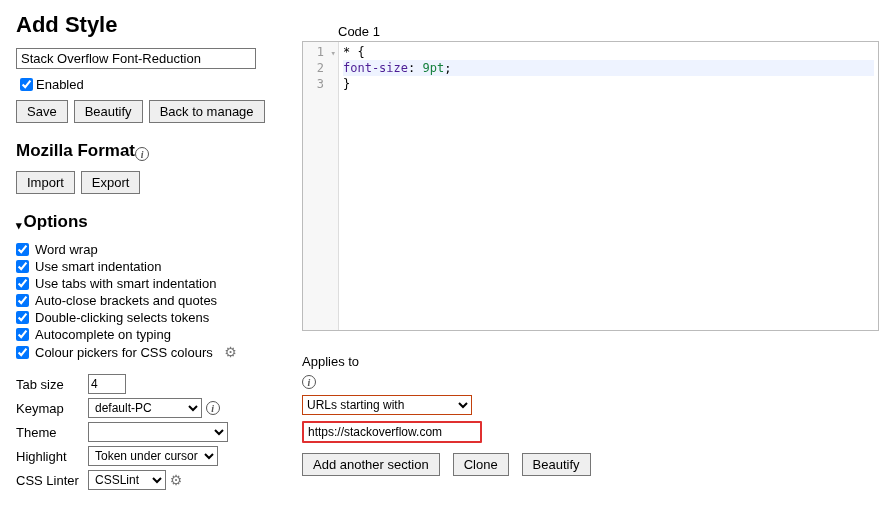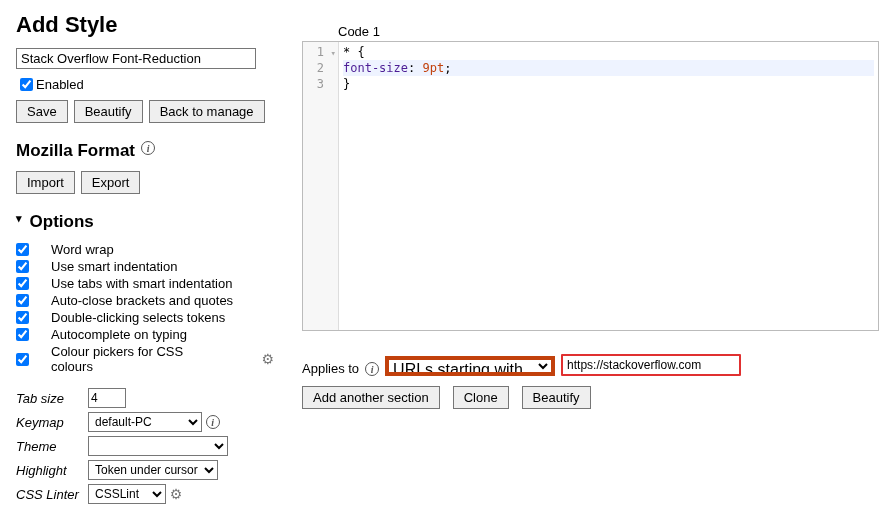--- a/index.html
+++ b/index.html
@@ -65,7 +65,7 @@
   .code { flex:1; padding:2px 4px; line-height:16px; }
   .code .line2 { background: #eef3ff; display:block; }
   .tok-prop { color: #4c1d95; }
-  .tok-val { color: #c2410c; text-align: right; }
+  .tok-val { color: #15803d; text-align: right; }
   .dotted-bottom {
     height:6px; border-top:1px dotted #aaa; margin-top:-1px;
   }

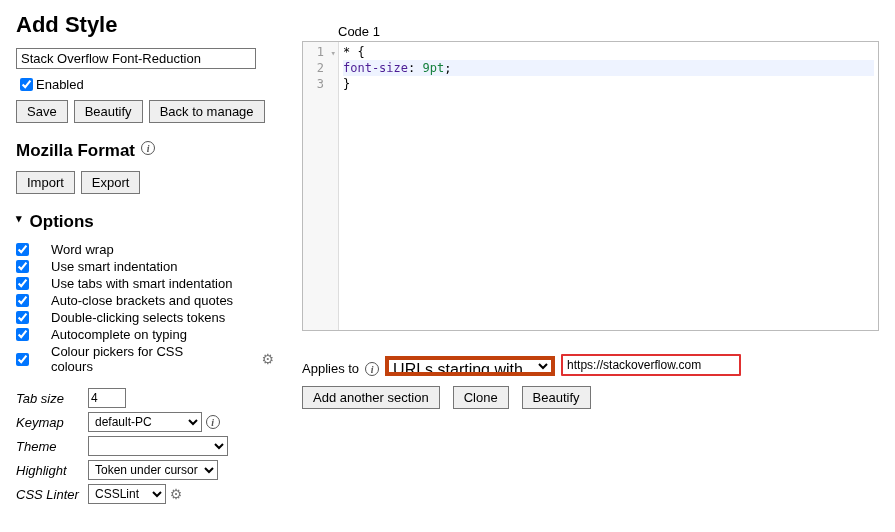--- a/index.html
+++ b/index.html
@@ -18,7 +18,7 @@
   .main { flex: 1; padding: 24px 16px 16px 12px; position: relative; }
 
   h1 { font-size: 22px; font-weight: bold; margin: 4px 0 10px 0; }
-  h2 { font-size: 17px; font-weight: bold; margin: 18px 0 10px 0; display: flex; align-items: flex-start; gap: 6px;}
+  h2 { font-size: 17px; font-weight: bold; margin: 18px 0 10px 0; display: flex; align-items: flex-end; }
   h2.collapsible::before { content: "\25BE"; font-size: 11px; margin-right: 2px;}
   .info-icon {
     display: inline-flex; width: 14px; height: 14px; border: 1px solid #555;

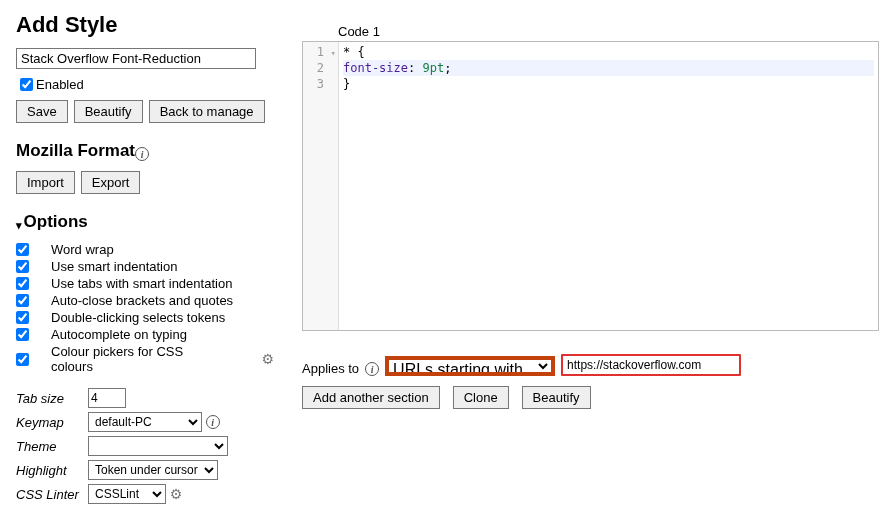--- a/index.html
+++ b/index.html
@@ -39,7 +39,7 @@
   }
   .btnrow { display: flex; gap: 6px; margin-top: 6px;}
 
-  .opt { display:flex; align-items:center; gap:20px; margin: 2px 0; font-size:13px;}
+  .opt { display:flex; align-items:center; gap:4px; margin: 2px 0; font-size:13px;}
   .opt input[type=checkbox]{ margin:0 2px 0 0; }
 
   .formrow { display:flex; align-items:center; margin:4px 0; font-size:13px;}

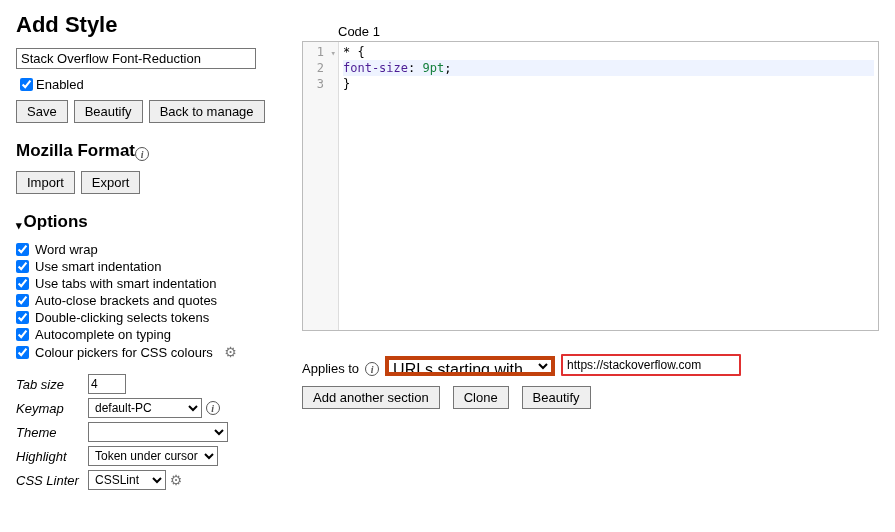--- a/index.html
+++ b/index.html
@@ -70,7 +70,7 @@
     height:6px; border-top:1px dotted #aaa; margin-top:-1px;
   }
 
-  .applies { display:flex; align-items:flex-end; gap:6px; margin-top:18px; font-size:13px;}
+  .applies { display:flex; align-items:flex-start; gap:6px; margin-top:18px; font-size:13px;flex-direction:column;}
   .applies select { border:4px solid #c2410c; font-size:16px; height:20px; width:170px; background:#fff;}
   .url-input {
     border:2px solid #e03030; font-size:12px; padding:2px 4px; width:180px; height:22px;

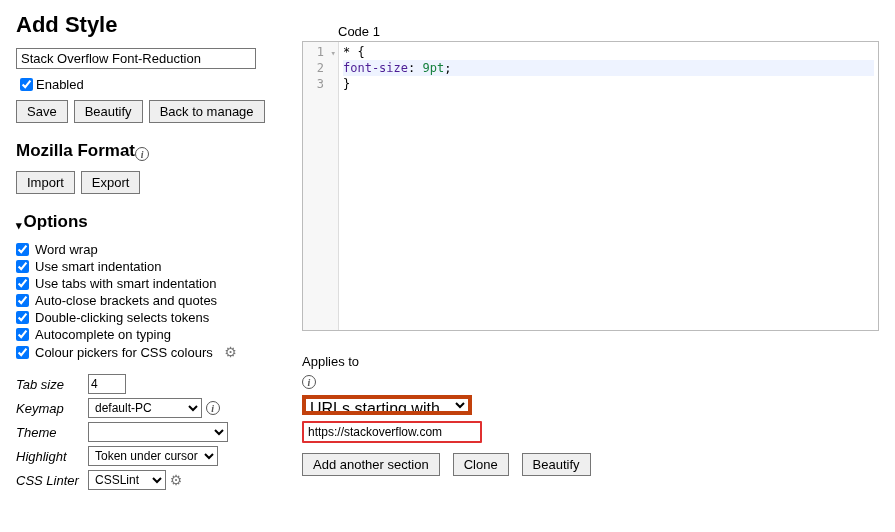--- a/index.html
+++ b/index.html
@@ -43,7 +43,7 @@
   .opt input[type=checkbox]{ margin:0 2px 0 0; }
 
   .formrow { display:flex; align-items:center; margin:4px 0; font-size:13px;}
-  .formrow .lbl { width: 72px; font-style: italic; }
+  .formrow .lbl { width: 72px; }
   .formrow input[type=text], .formrow select {
     border:1px solid #767676; font-size:12px; padding:1px 2px;
     height:20px; background:#fff;

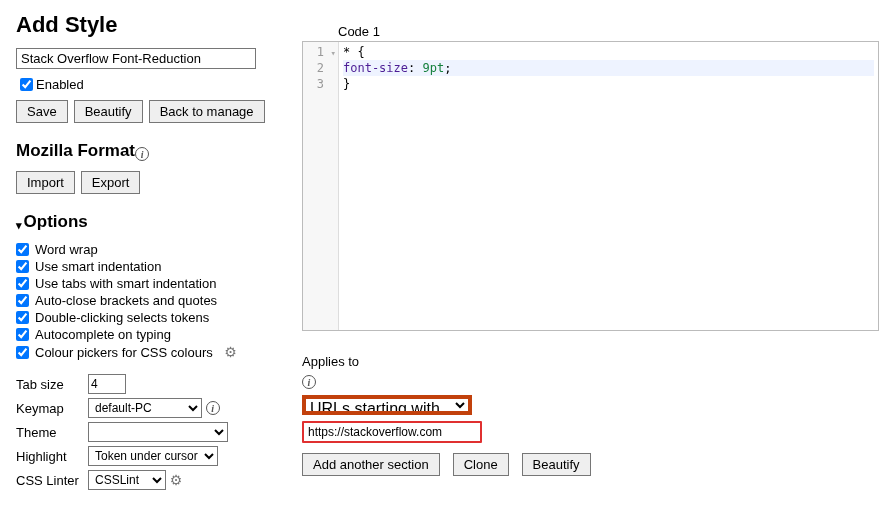--- a/index.html
+++ b/index.html
@@ -71,7 +71,7 @@
   }
 
   .applies { display:flex; align-items:flex-start; gap:6px; margin-top:18px; font-size:13px;flex-direction:column;}
-  .applies select { border:4px solid #c2410c; font-size:16px; height:20px; width:170px; background:#fff;}
+  .applies select { border:1px solid #c2410c; font-size:12px; height:20px; width:170px; background:#fff;}
   .url-input {
     border:2px solid #e03030; font-size:12px; padding:2px 4px; width:180px; height:22px;
     border-radius:1px;

